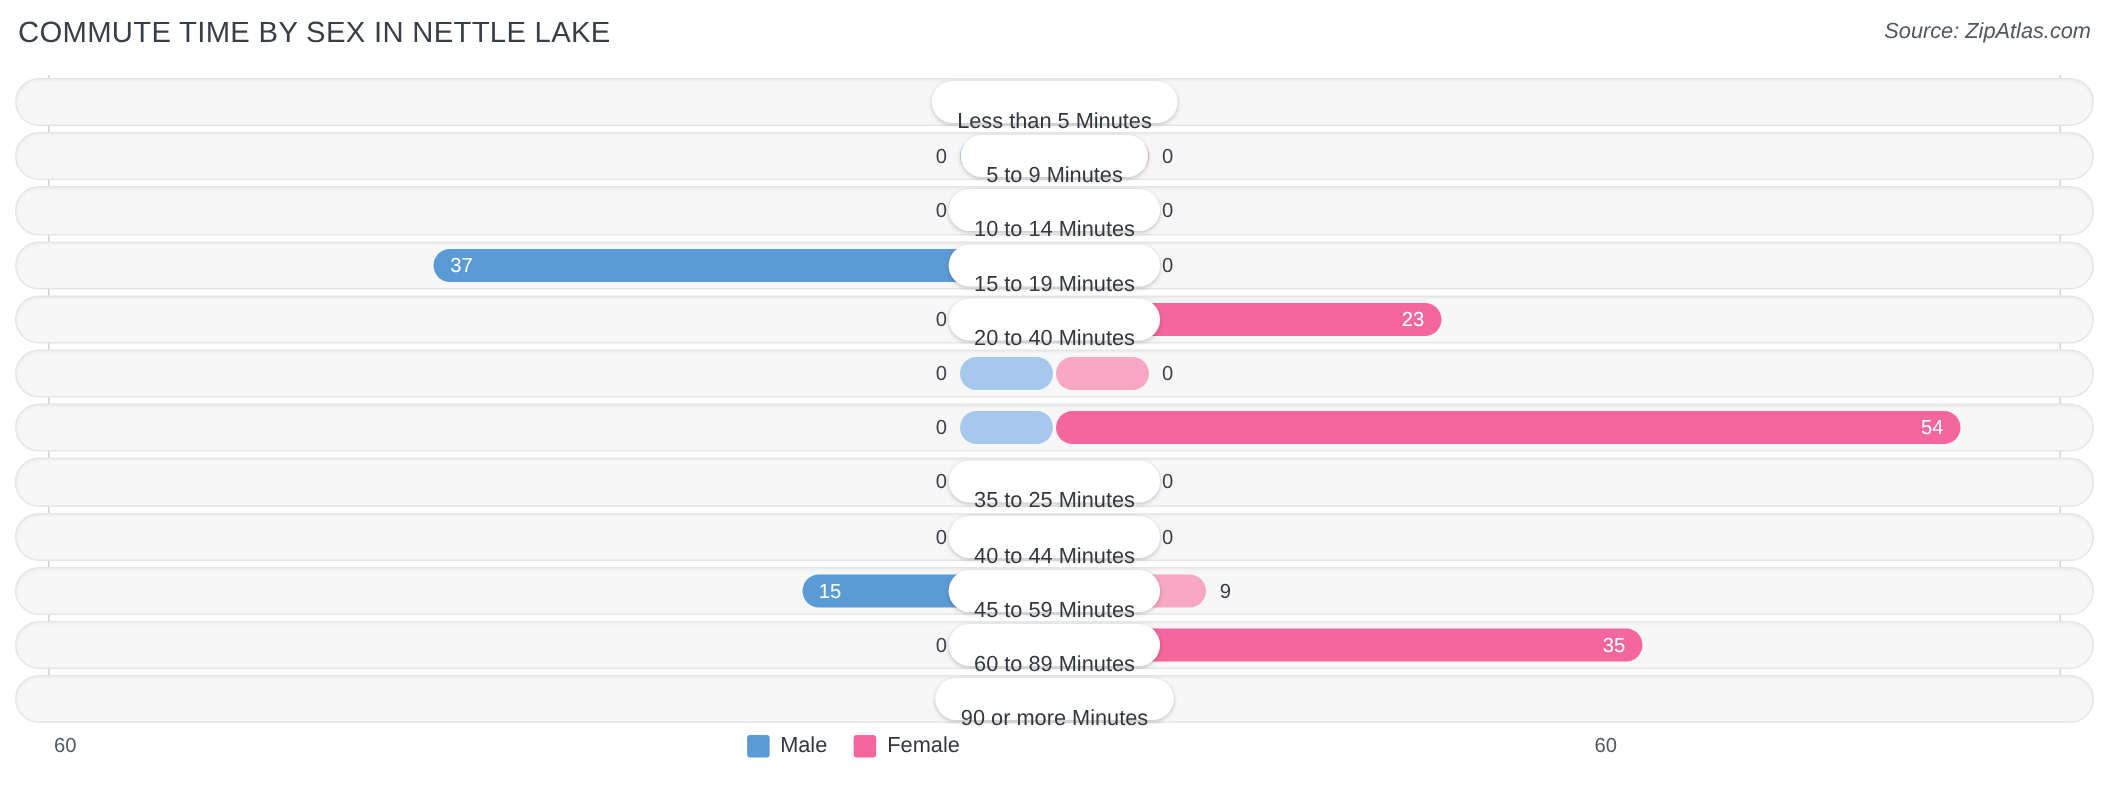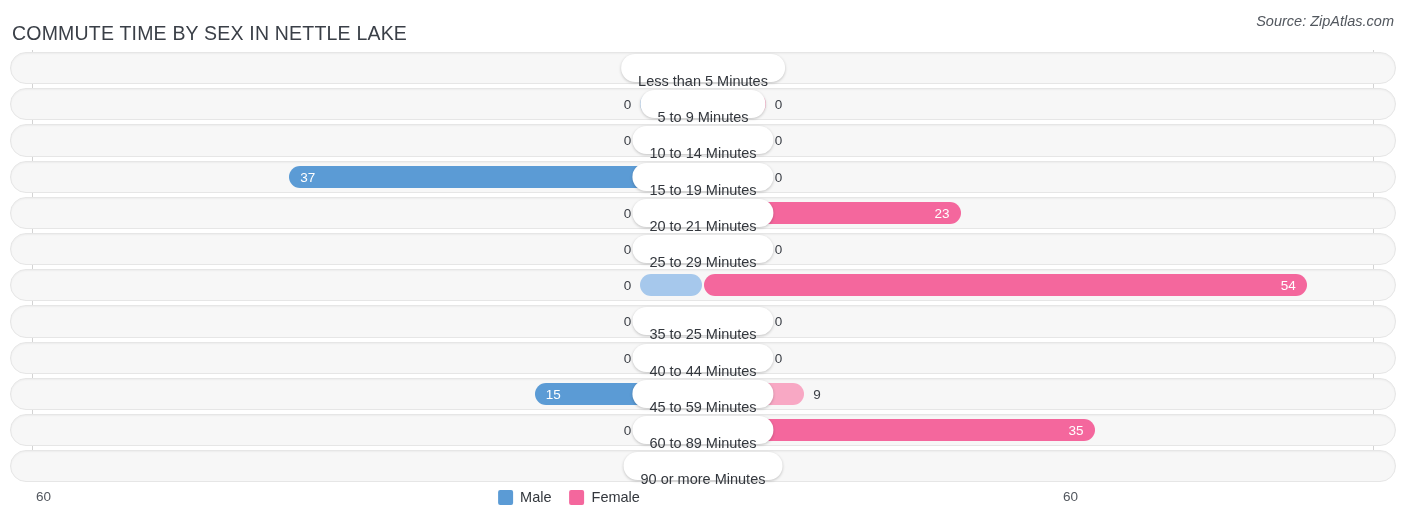--- a/index.html
+++ b/index.html
@@ -13,7 +13,7 @@
 
   
   .chart-title {
-    position: absolute; left: 12px; top: 22px;
+    position: absolute; left: 12px; top: 11px;
     font-size: 19.5px; font-weight: 400; color: #3a3f47;
     letter-spacing: .2px; white-space: nowrap;
   }

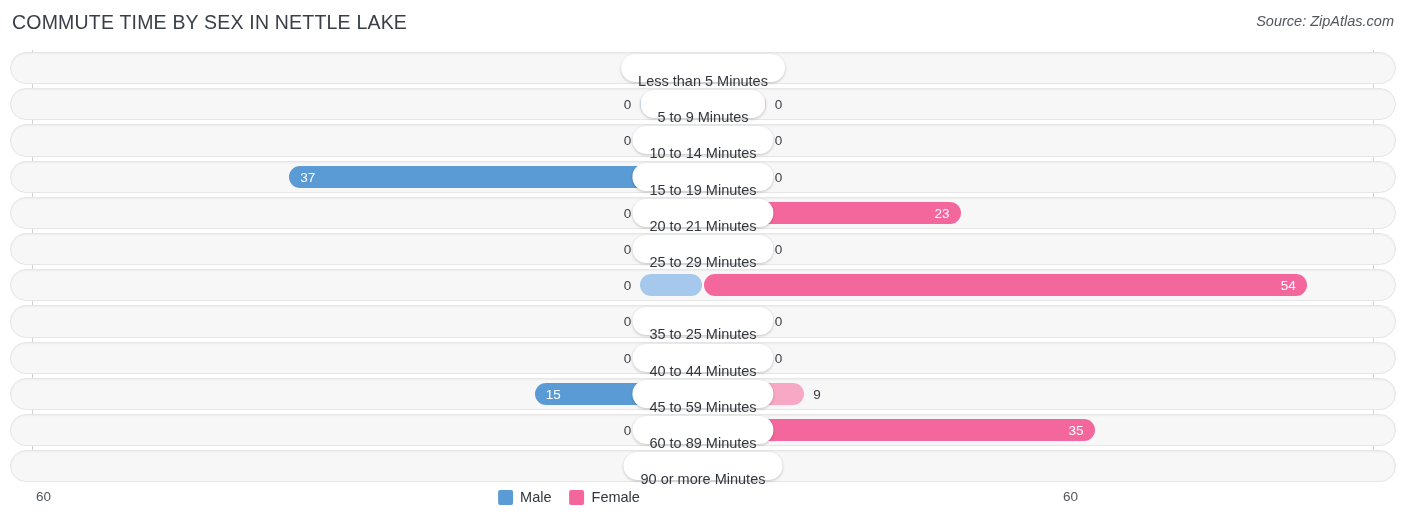--- a/index.html
+++ b/index.html
@@ -167,7 +167,7 @@
               <span class="val-in">23</span>
             </div>
           </div>
-          <div class="cat-pill">20 to 21 Minutes</div>
+          <div class="cat-pill">20 to 40 Minutes</div>
         </div>
         <div class="row">
           <div class="track"></div>

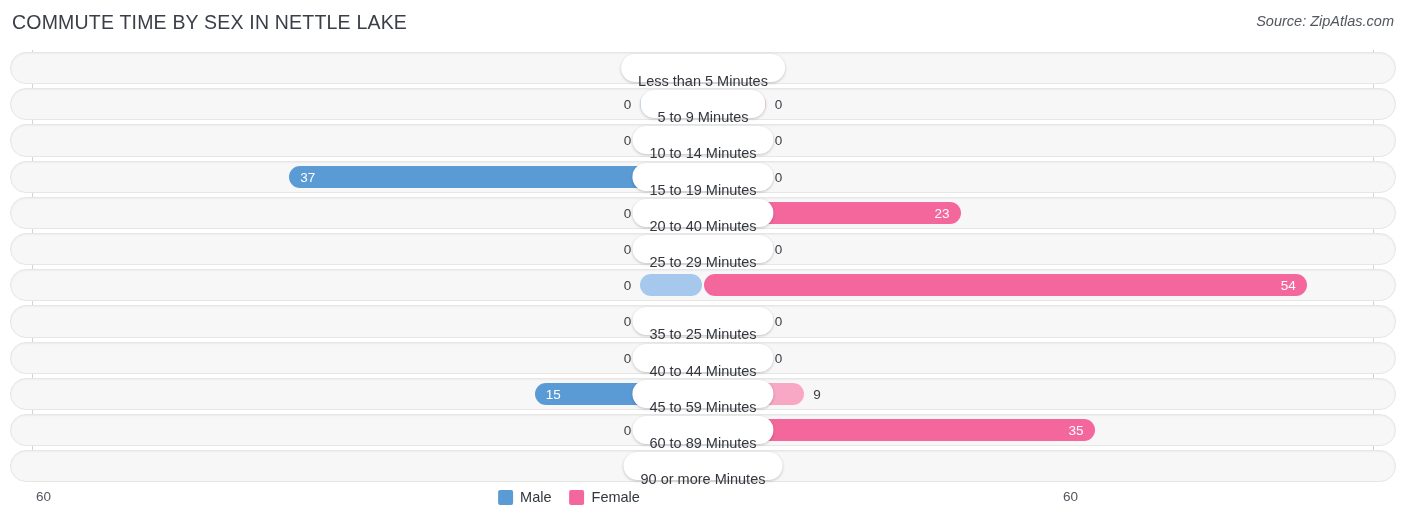--- a/index.html
+++ b/index.html
@@ -177,7 +177,6 @@
             <span class="val-out" style="left: calc(50.05% + 71px);">0</span>
             <div class="bar female" style="width: 62px; background: rgb(248, 168, 196);"></div>
           </div>
-          <div class="cat-pill">25 to 29 Minutes</div>
         </div>
         <div class="row">
           <div class="track"></div>

